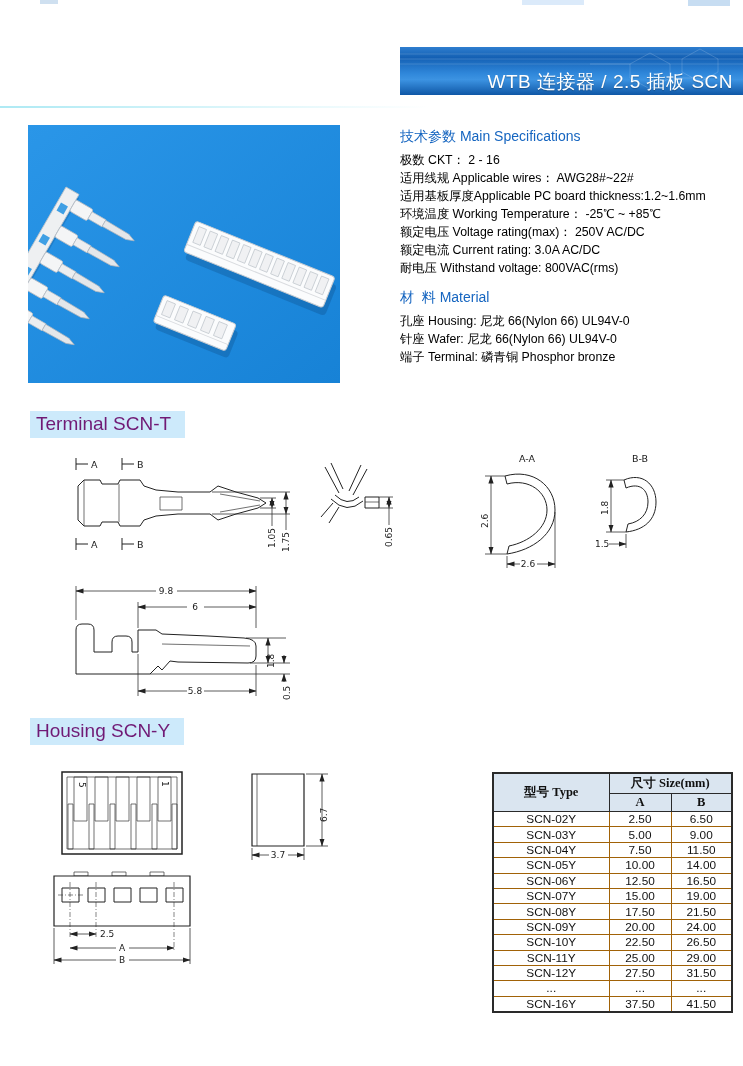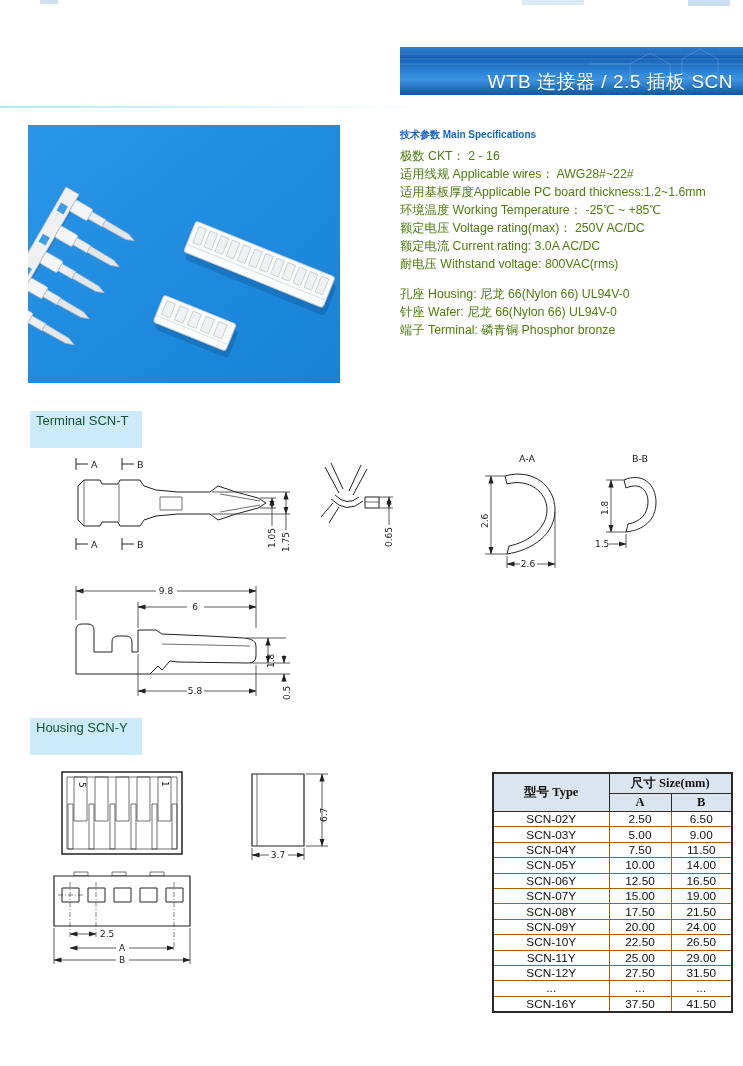--- a/index.html
+++ b/index.html
@@ -23,7 +23,7 @@
   .photo { position:absolute; left:28px; top:125px; width:312px; height:258px; }
 
   .specs { position:absolute; left:400px; top:128px; width:343px; }
-  .blue-head { color:#1565c0; font-size:10px; font-weight:bold; margin:0 0 5px 0; white-space:pre; }
+  .blue-head { color:#1565c0; font-size:14px; font-weight:normal; margin:0 0 5px 0; white-space:pre; }
   .spec-line { font-size:12.3px; line-height:18px; color:#4d7c0f; white-space:pre; }
   .material { margin-top:12px; }
 

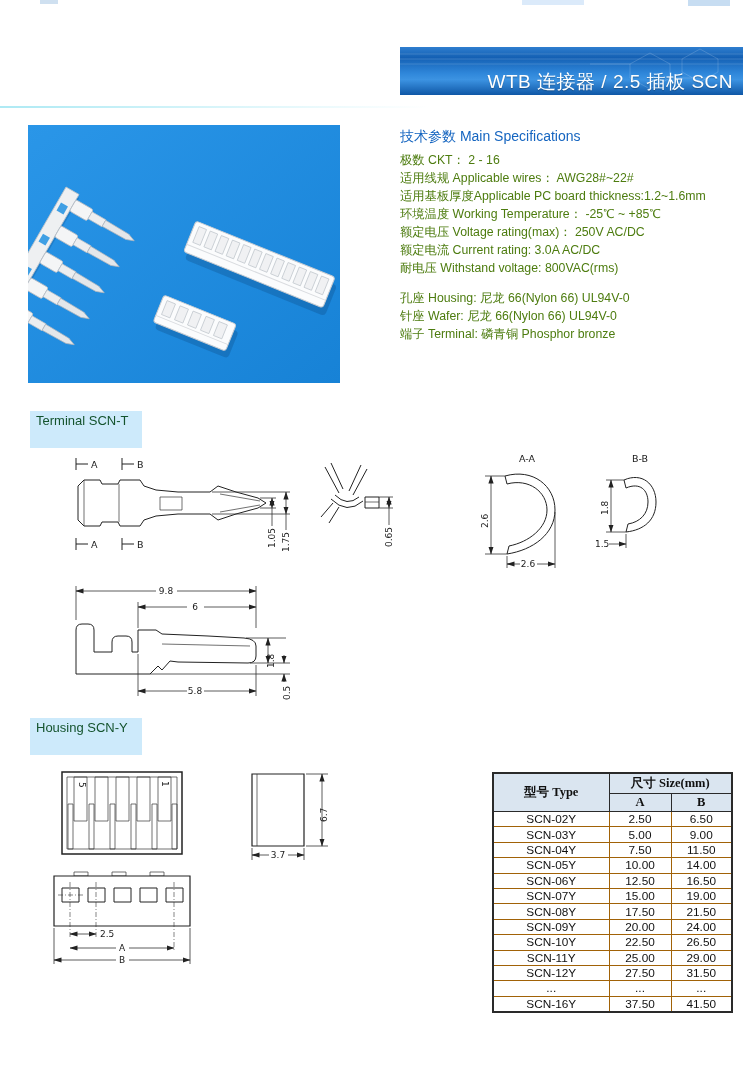--- a/index.html
+++ b/index.html
@@ -24,7 +24,7 @@
 
   .specs { position:absolute; left:400px; top:128px; width:343px; }
   .blue-head { color:#1565c0; font-size:14px; font-weight:normal; margin:0 0 5px 0; white-space:pre; }
-  .spec-line { font-size:12.3px; line-height:18px; color:#4d7c0f; white-space:pre; }
+  .spec-line { font-size:12.3px; line-height:18px; color:#000000; white-space:pre; }
   .material { margin-top:12px; }
 
   .section-label { position:absolute; left:30px; background:#cdeafb; color:#14532d;

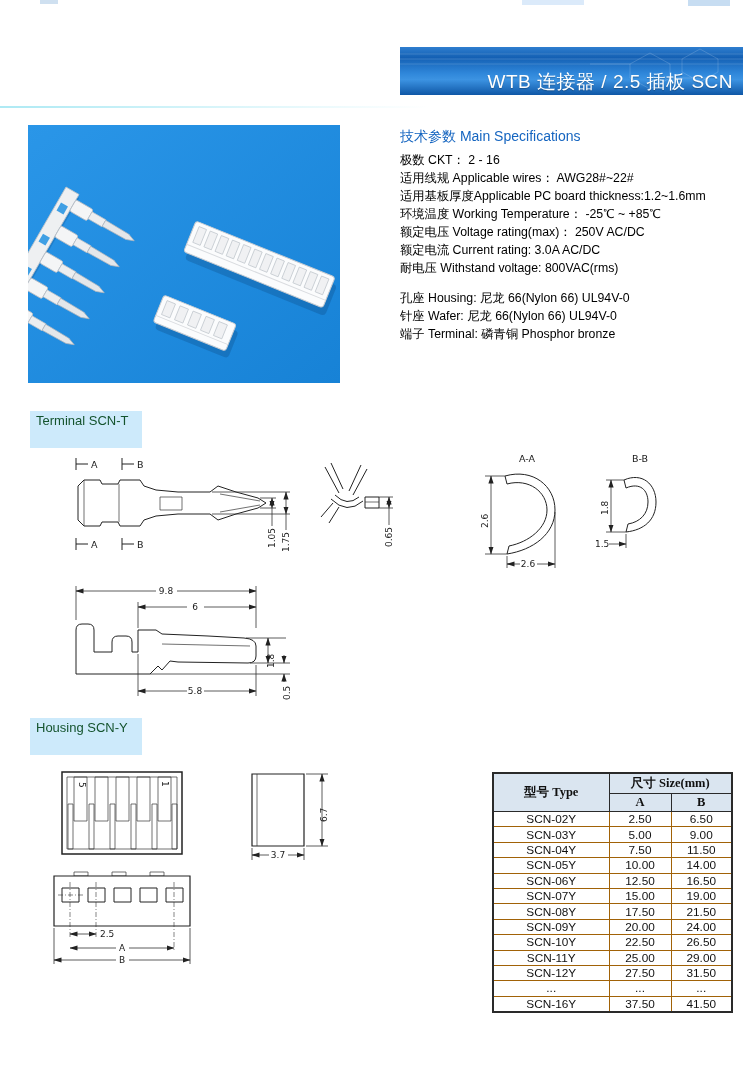--- a/index.html
+++ b/index.html
@@ -161,6 +161,7 @@
     <div class="spec-line">额定电流 Current rating: 3.0A AC/DC</div>
     <div class="spec-line">耐电压 Withstand voltage: 800VAC(rms)</div>
     <div class="material">
+      <div class="blue-head">材  料 Material</div>
       <div class="spec-line">孔座 Housing: 尼龙 66(Nylon 66) UL94V-0</div>
       <div class="spec-line">针座 Wafer: 尼龙 66(Nylon 66) UL94V-0</div>
       <div class="spec-line">端子 Terminal: 磷青铜 Phosphor bronze</div>

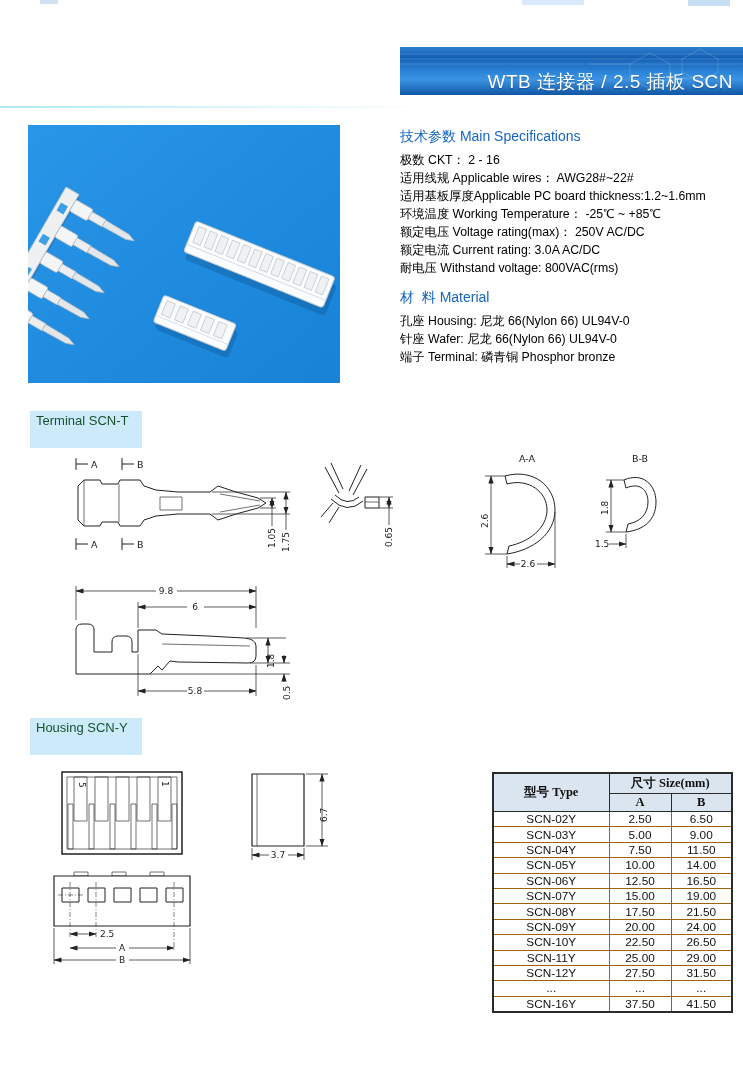--- a/index.html
+++ b/index.html
@@ -27,8 +27,8 @@
   .spec-line { font-size:12.3px; line-height:18px; color:#000000; white-space:pre; }
   .material { margin-top:12px; }
 
-  .section-label { position:absolute; left:30px; background:#cdeafb; color:#14532d;
-    font-size:13px; padding:2px 14px 20px 6px; }
+  .section-label { position:absolute; left:30px; background:#cdeafb; color:#701a75;
+    font-size:19px; padding:2px 14px 3px 6px; }
   .lbl-terminal { top:411px; }
   .lbl-housing  { top:718px; }
 

